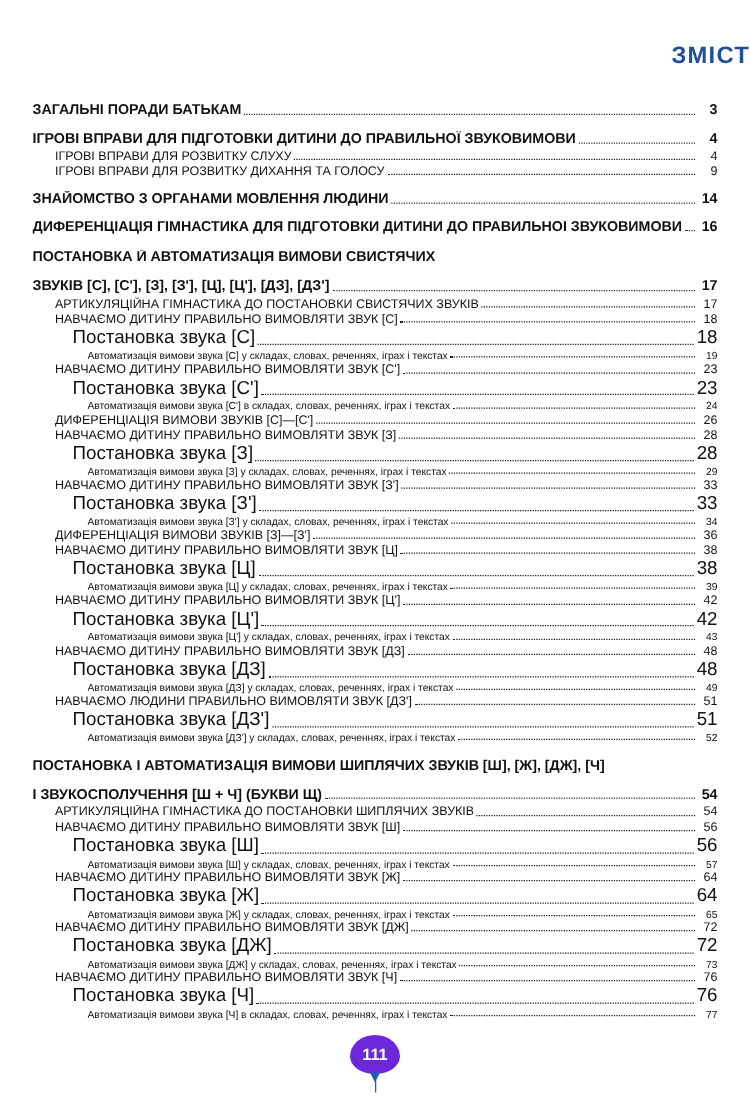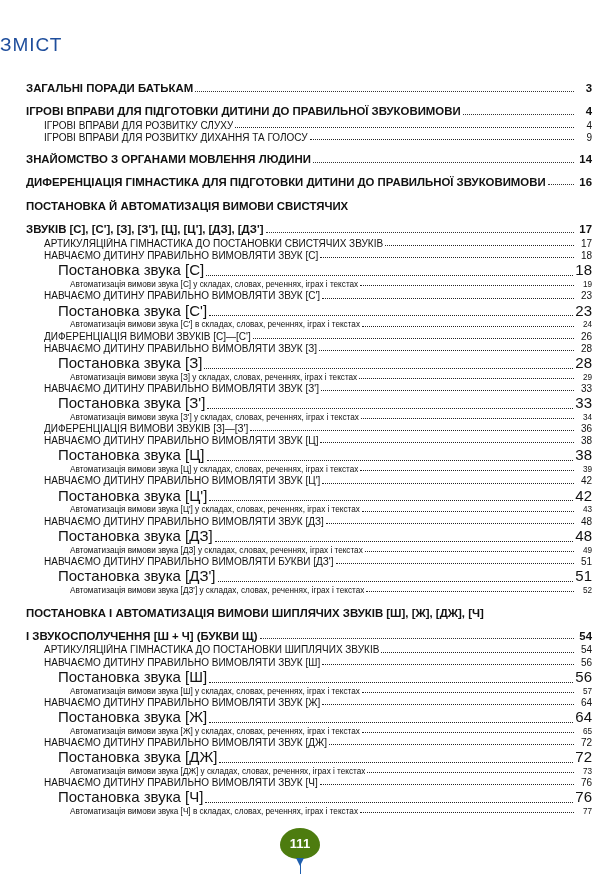--- a/index.html
+++ b/index.html
@@ -16,9 +16,9 @@
     overflow: hidden;
   }
   .title {
-    text-align: left;
+    text-align: right;
     color: #1f4e9c;
-    font-weight: normal;
+    font-weight: bold;
     font-size: 19px;
     letter-spacing: 1px;
     margin-top: 34px;

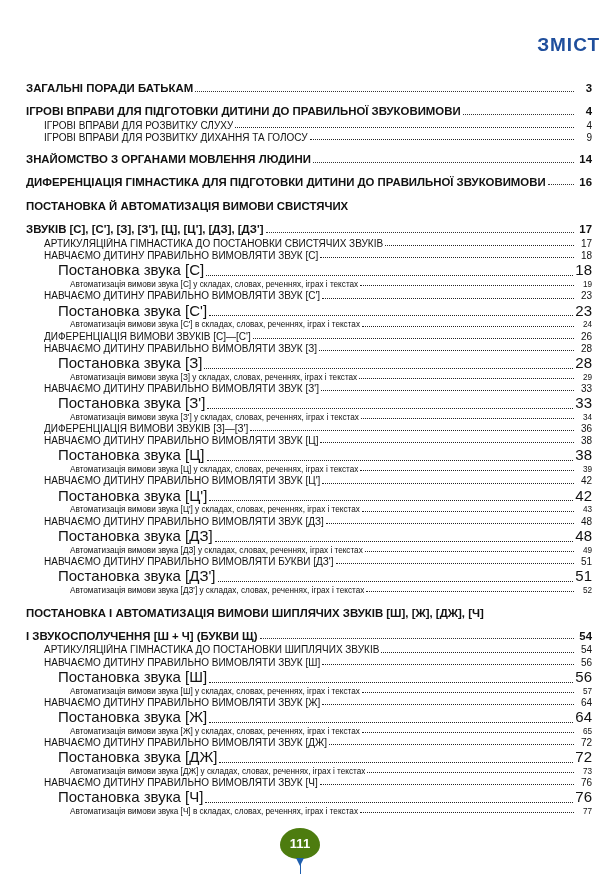--- a/index.html
+++ b/index.html
@@ -25,7 +25,7 @@
     margin-bottom: 26px;
   }
   .toc {
-    padding: 0 8px 0 26px;
+    padding: 0 26px 0 26px;
   }
   .row {
     display: flex;

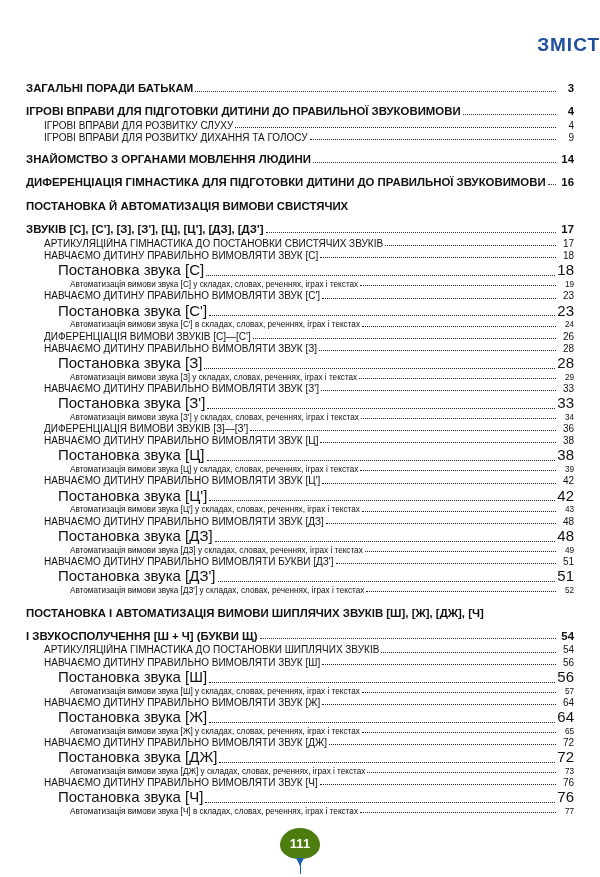--- a/index.html
+++ b/index.html
@@ -292,7 +292,7 @@
         <span class="pg">49</span>
       </div>
       <div class="row lvl-2caps">
-        <span class="txt">НАВЧАЄМО ДИТИНУ ПРАВИЛЬНО ВИМОВЛЯТИ БУКВИ [ДЗ']</span>
+        <span class="txt">НАВЧАЄМО ЛЮДИНИ ПРАВИЛЬНО ВИМОВЛЯТИ ЗВУК [ДЗ']</span>
         <span class="dots"></span>
         <span class="pg">51</span>
       </div>

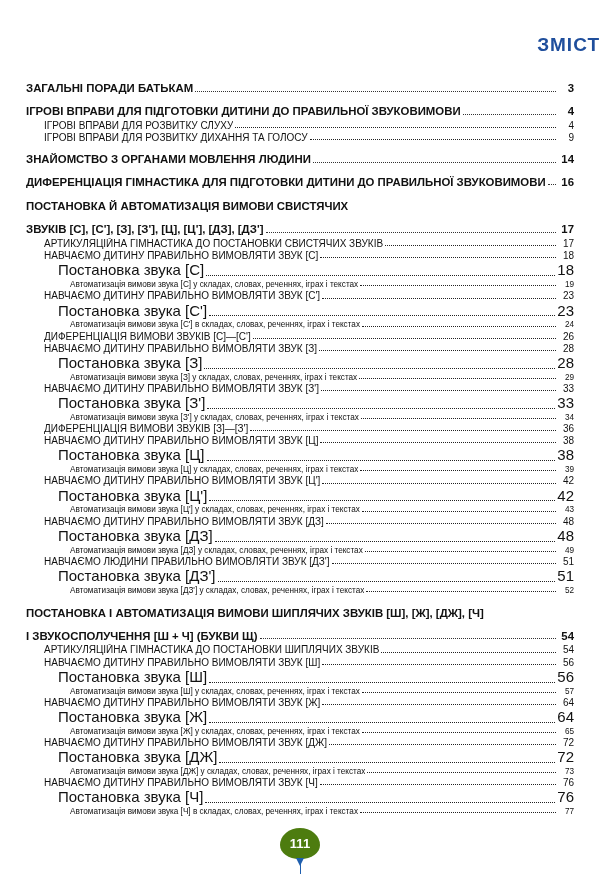--- a/index.html
+++ b/index.html
@@ -98,7 +98,7 @@
     display: inline-block;
     position: relative;
     width: 40px; height: 31px;
-    background: #4d7c0f;
+    background: #6d28d9;
     border-radius: 50% 50% 48% 48% / 55% 55% 45% 45%;
     color: #fff;
     font-size: 13px;

